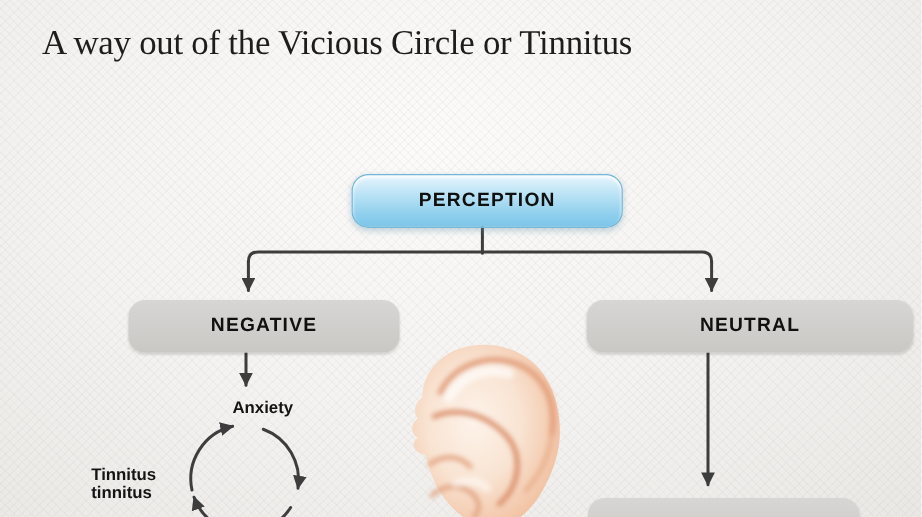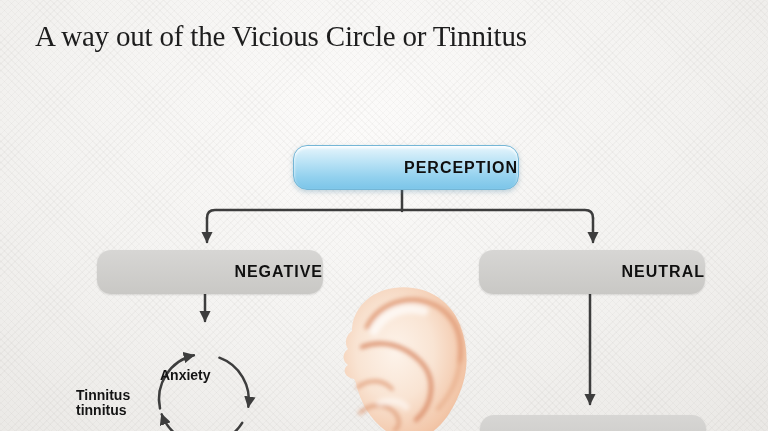--- a/index.html
+++ b/index.html
@@ -18,7 +18,7 @@
     font-size:29px;line-height:36px;color:#1d1d1d;letter-spacing:-.2px;
   }
   .node{
-    position:absolute;display:flex;align-items:center;justify-content:flex-end;
+    position:absolute;display:flex;align-items:center;justify-content:center;
     border-radius:14px;font-weight:bold;font-size:16px;letter-spacing:1px;color:#101010;
     z-index:3;
   }

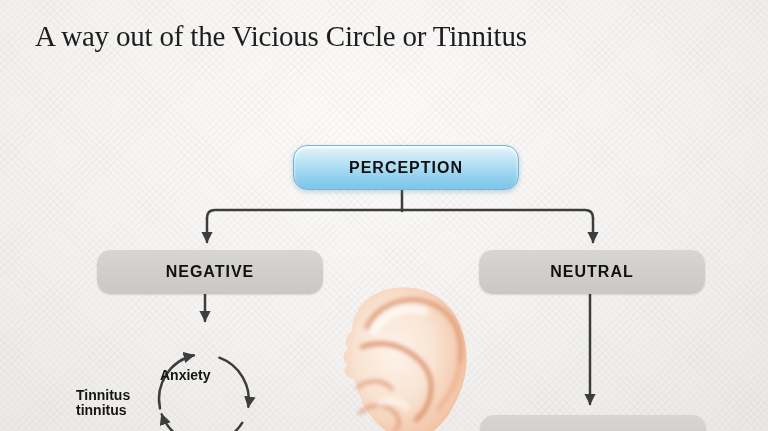--- a/index.html
+++ b/index.html
@@ -31,6 +31,7 @@
   .node-gray{
     background:linear-gradient(180deg,#d7d6d4 0%,#c9c8c5 100%);
     box-shadow:0 1px 2px rgba(0,0,0,.12);
+    margin-left:10px;
   }
   .node-negative{left:97px;top:250px;width:226px;height:44px;}
   .node-neutral{left:479px;top:250px;width:226px;height:44px;}

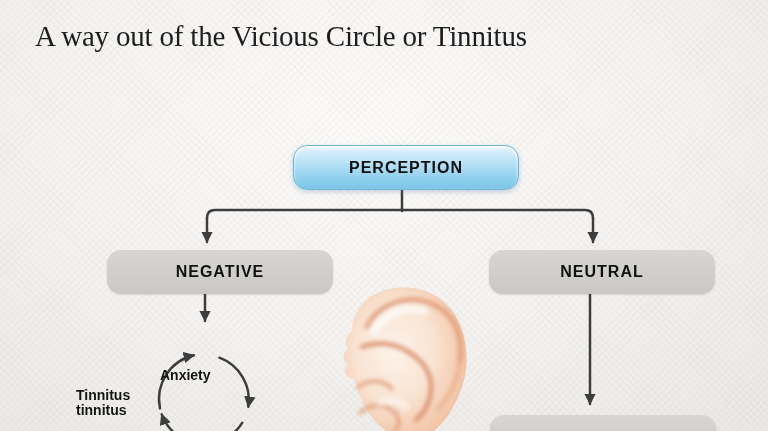--- a/index.html
+++ b/index.html
@@ -34,7 +34,7 @@
     margin-left:10px;
   }
   .node-negative{left:97px;top:250px;width:226px;height:44px;}
-  .node-neutral{left:479px;top:250px;width:226px;height:44px;}
+  .node-neutral{left:479px;top:250px;width:272px;height:44px;}
   .node-bottom{left:480px;top:415px;width:226px;height:44px;}
   .connectors{position:absolute;left:0;top:0;z-index:2;}
   .cycle-label{

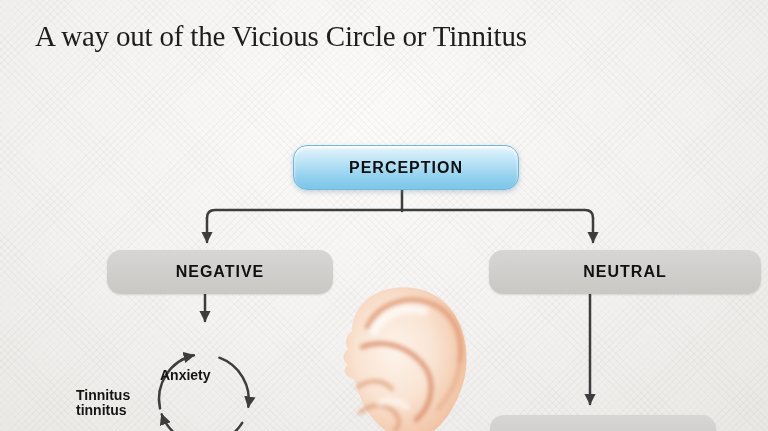--- a/index.html
+++ b/index.html
@@ -40,7 +40,7 @@
   .cycle-label{
     position:absolute;z-index:3;font-weight:bold;font-size:14px;color:#141414;line-height:15px;
   }
-  .lbl-anxiety{left:160px;top:332px;width:90px;text-align:left;margin-top:36px;}
+  .lbl-anxiety{left:174px;top:332px;width:90px;text-align:center;}
   .lbl-excitement{left:253px;top:396px;width:100px;text-align:left;}
   .lbl-increased{left:76px;top:388px;width:78px;text-align:left;}
   .ear{position:absolute;left:332px;top:283px;width:150px;height:160px;z-index:4;}

